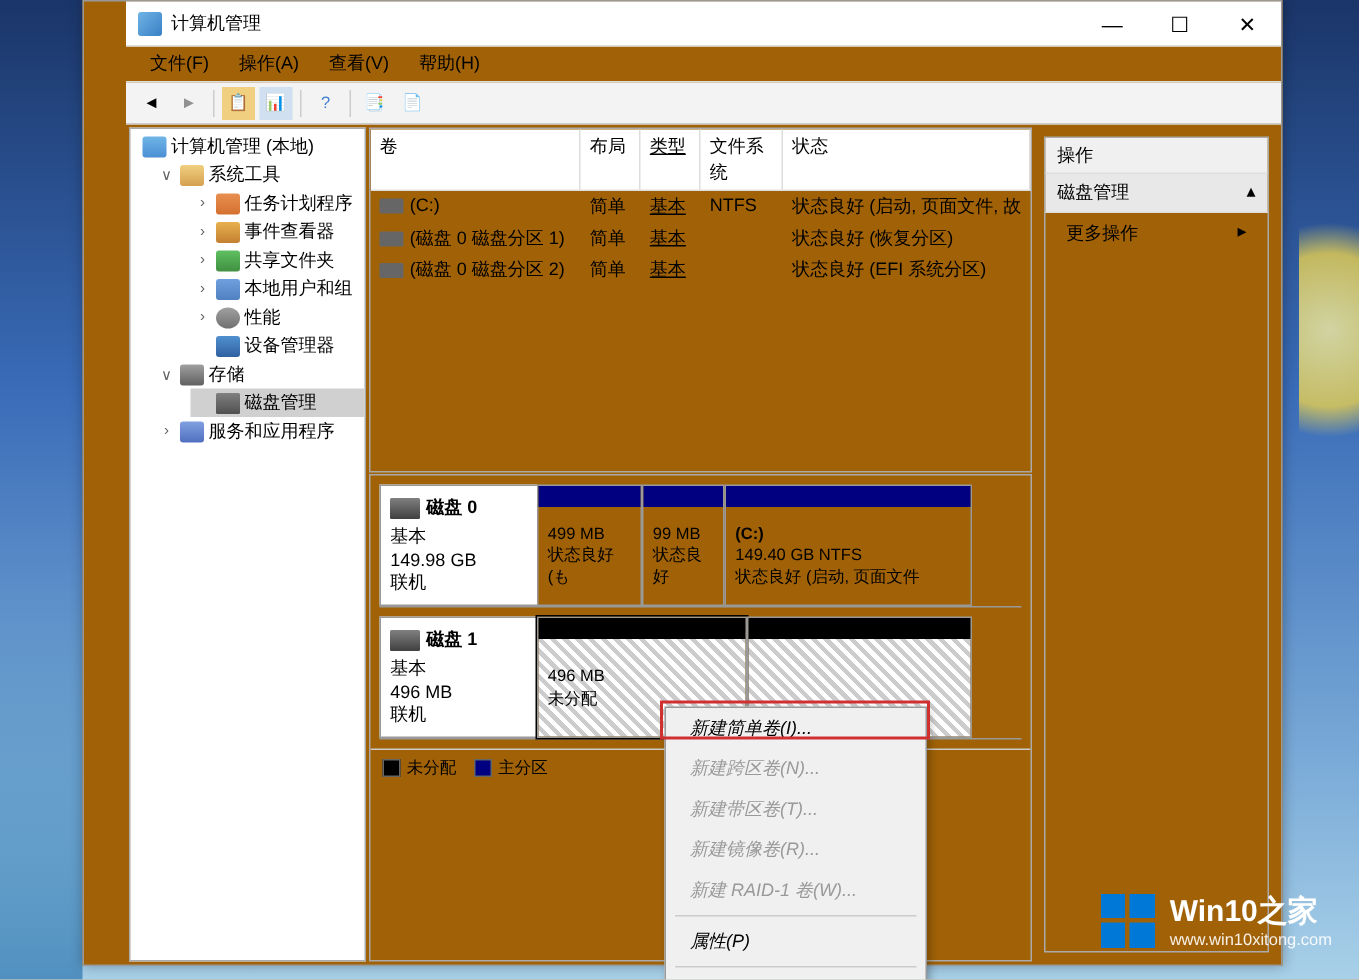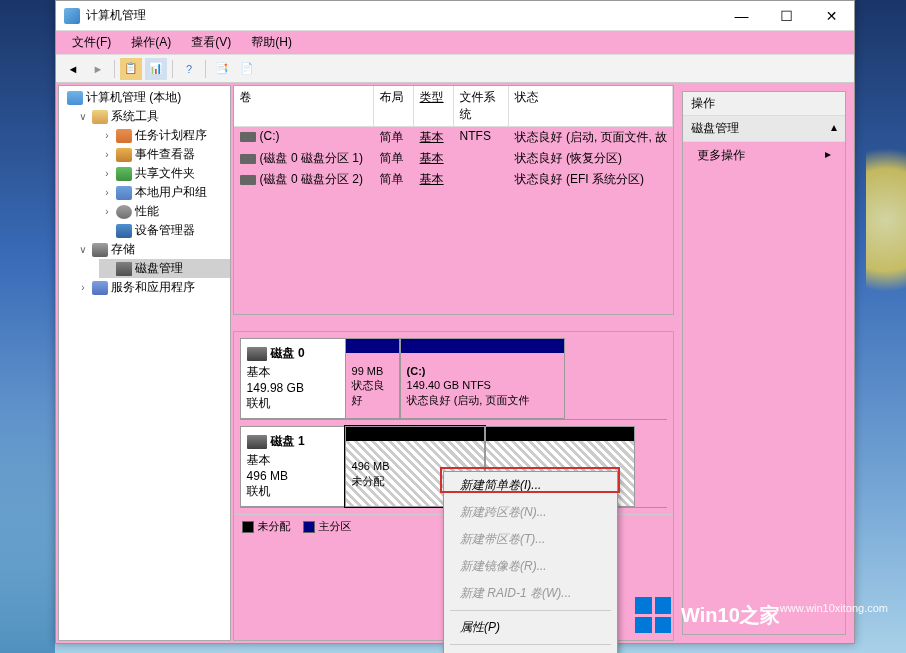--- a/index.html
+++ b/index.html
@@ -4,7 +4,7 @@
 <style>
 * { box-sizing: border-box; margin: 0; padding: 0; font-family: "Microsoft YaHei", "Segoe UI", sans-serif; }
 body { width: 906px; height: 653px; background: linear-gradient(180deg,#1a3568 0%,#3a6cb8 40%,#7eaed9 80%,#a8d0e8 100%); overflow: hidden; position: relative; }
-.window { position: absolute; top: 0; left: 55px; width: 800px; height: 644px; background: #f9a8d4; border: 1px solid #999; box-shadow: 0 0 8px rgba(0,0,0,0.3); }
+.window { position: absolute; top: 0; left: 55px; width: 800px; height: 644px; background: #a16207; border: 1px solid #999; box-shadow: 0 0 8px rgba(0,0,0,0.3); padding-left: 28px; }
 .titlebar { height: 30px; display: flex; align-items: center; justify-content: space-between; padding: 0 0 0 8px; background: #fff; border-bottom: 1px solid #ddd; }
 .titlebar-left { display: flex; align-items: center; gap: 6px; font-size: 12px; }
 .titlebar-icon { width: 16px; height: 16px; background: linear-gradient(135deg,#6fb5e6,#3a7fc4); border-radius: 2px; }

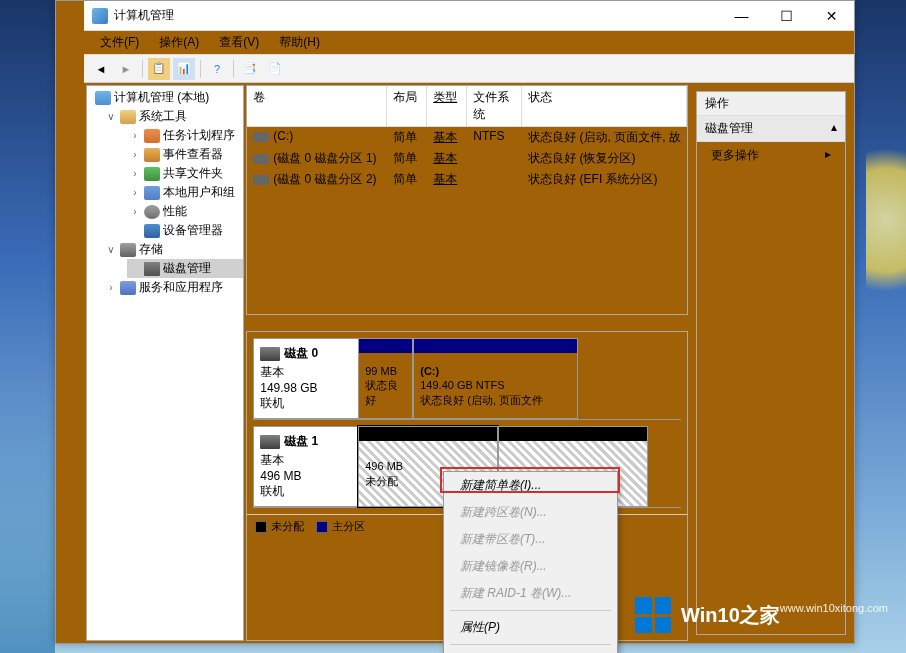--- a/index.html
+++ b/index.html
@@ -41,7 +41,7 @@
 .vol-row > div { padding: 1px 6px; white-space: nowrap; overflow: hidden; }
 .vol-icon { width: 16px; height: 10px; background: #666; display: inline-block; margin-right: 4px; vertical-align: middle; border-radius: 1px; }
 .col-vol { width: 140px; } .col-layout { width: 40px; } .col-type { width: 40px; text-decoration: underline; } .col-fs { width: 55px; } .col-status { flex: 1; }
-.disk-map { border: 1px solid #aaa; margin-top: 16px; flex: 1; overflow: auto; padding: 0; }
+.disk-map { border: 1px solid #aaa; margin-top: 1px; flex: 1; overflow: auto; padding: 0; }
 .disk-row { display: flex; border-bottom: 1px solid #999; margin: 6px; }
 .disk-label { width: 105px; background: #fff; padding: 6px; font-size: 12px; border: 1px solid #999; border-right: none; }
 .disk-label .disk-name { display: flex; align-items: center; gap: 4px; margin-bottom: 2px; }

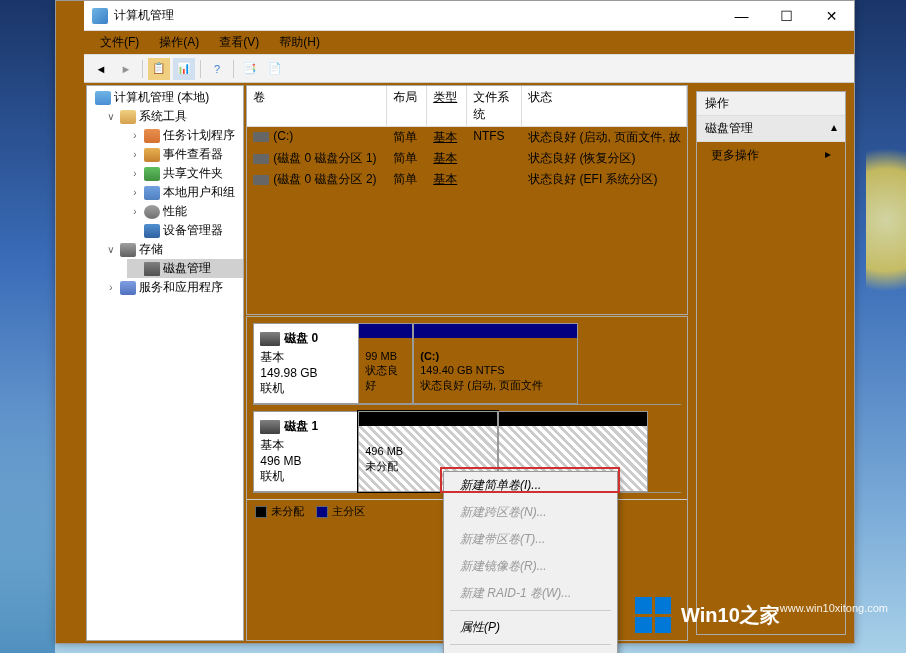--- a/index.html
+++ b/index.html
@@ -230,6 +230,10 @@
                 <div>联机</div>
               </div>
               <div class="disk-parts">
+                <div class="part part-primary" style="width: 70px;">
+                  <div class="part-header"></div>
+                  <div class="part-body">499 MB<br>状态良好 (も</div>
+                </div>
                 <div class="part part-primary" style="width: 55px;">
                   <div class="part-header"></div>
                   <div class="part-body">99 MB<br>状态良好</div>

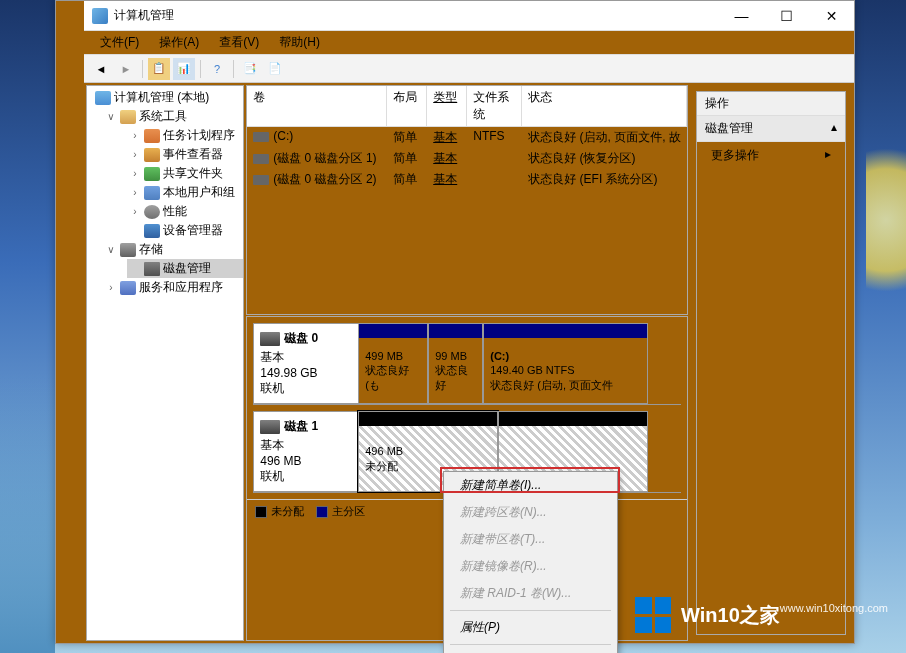--- a/index.html
+++ b/index.html
@@ -68,7 +68,7 @@
 .watermark { position: absolute; right: 18px; bottom: 20px; display: flex; align-items: center; gap: 10px; color: #fff; z-index: 50; font-family: Arial, sans-serif; }
 .wm-logo { width: 36px; height: 36px; display: grid; grid-template-columns: 1fr 1fr; grid-template-rows: 1fr 1fr; gap: 3px; }
 .wm-logo > div { background: #0078d7; }
-.wm-text { display: flex; flex-direction: row; }
+.wm-text { display: flex; flex-direction: column; }
 .wm-title { font-size: 20px; font-weight: bold; }
 .wm-url { font-size: 11px; opacity: 0.9; }
 .bg-decor1 { position: absolute; right: 0; top: 120px; width: 40px; height: 200px; background: radial-gradient(circle,#f8f0a0 0%,#e8d050 50%,transparent 70%); opacity: 0.8; }

